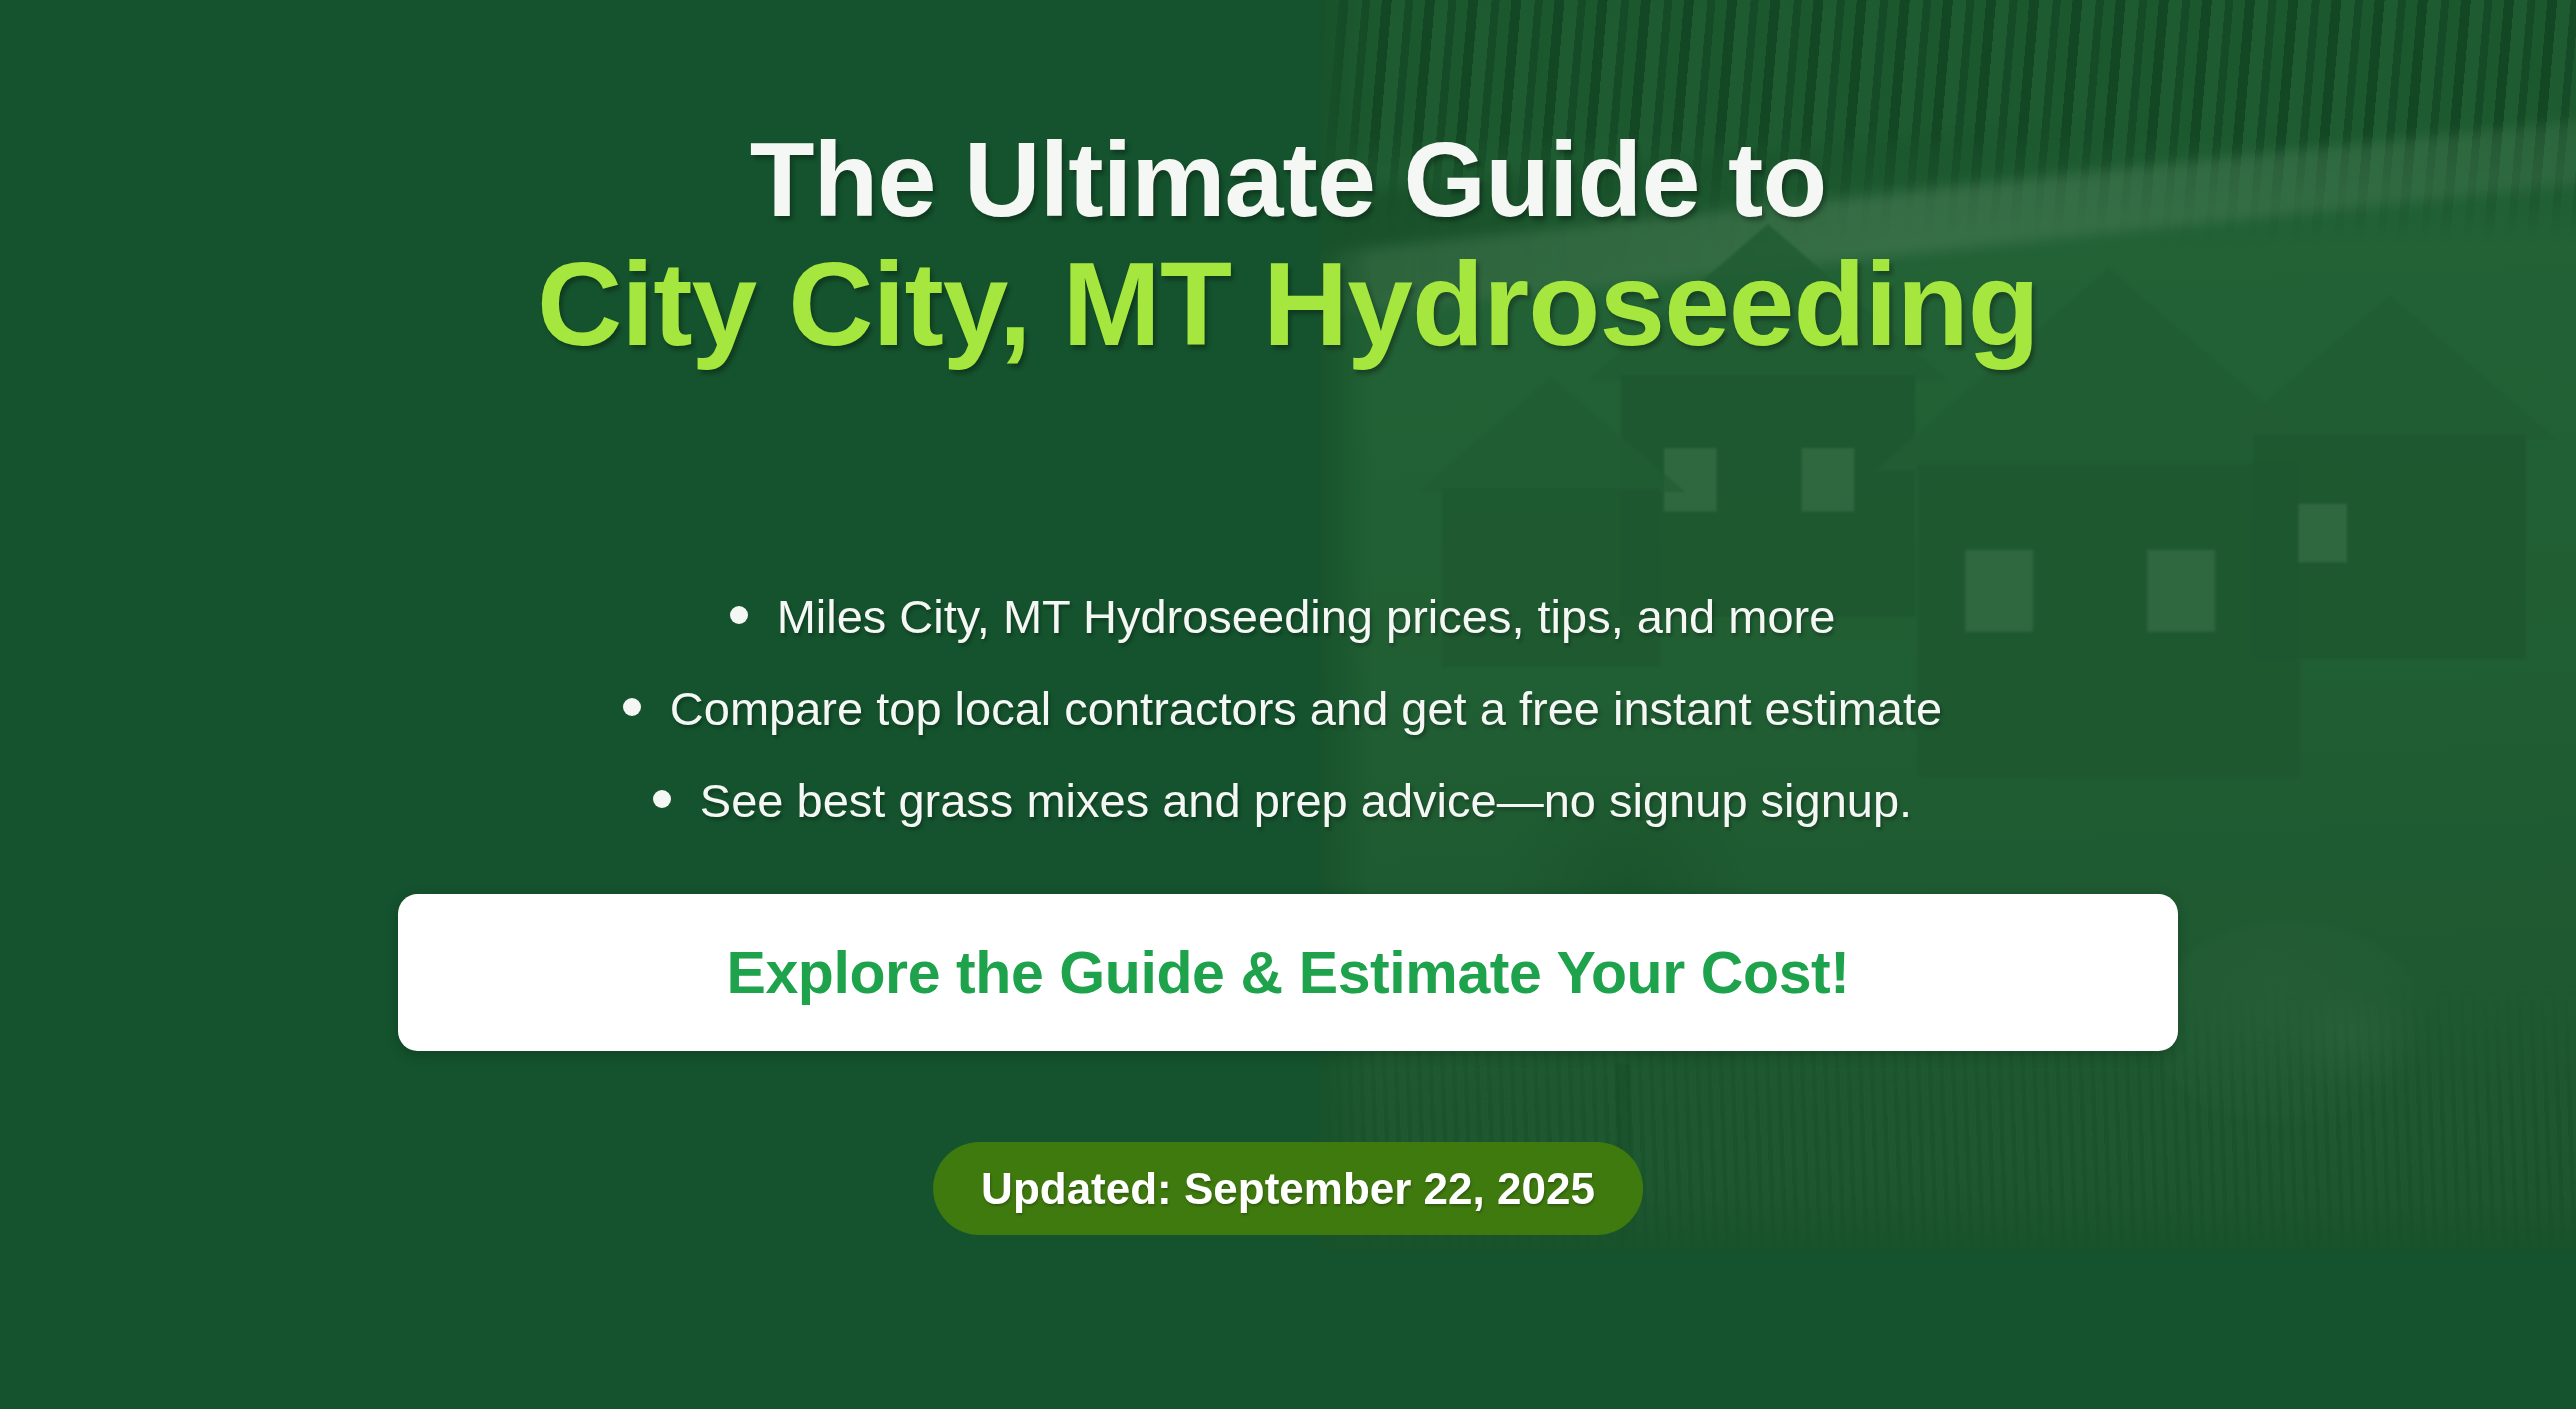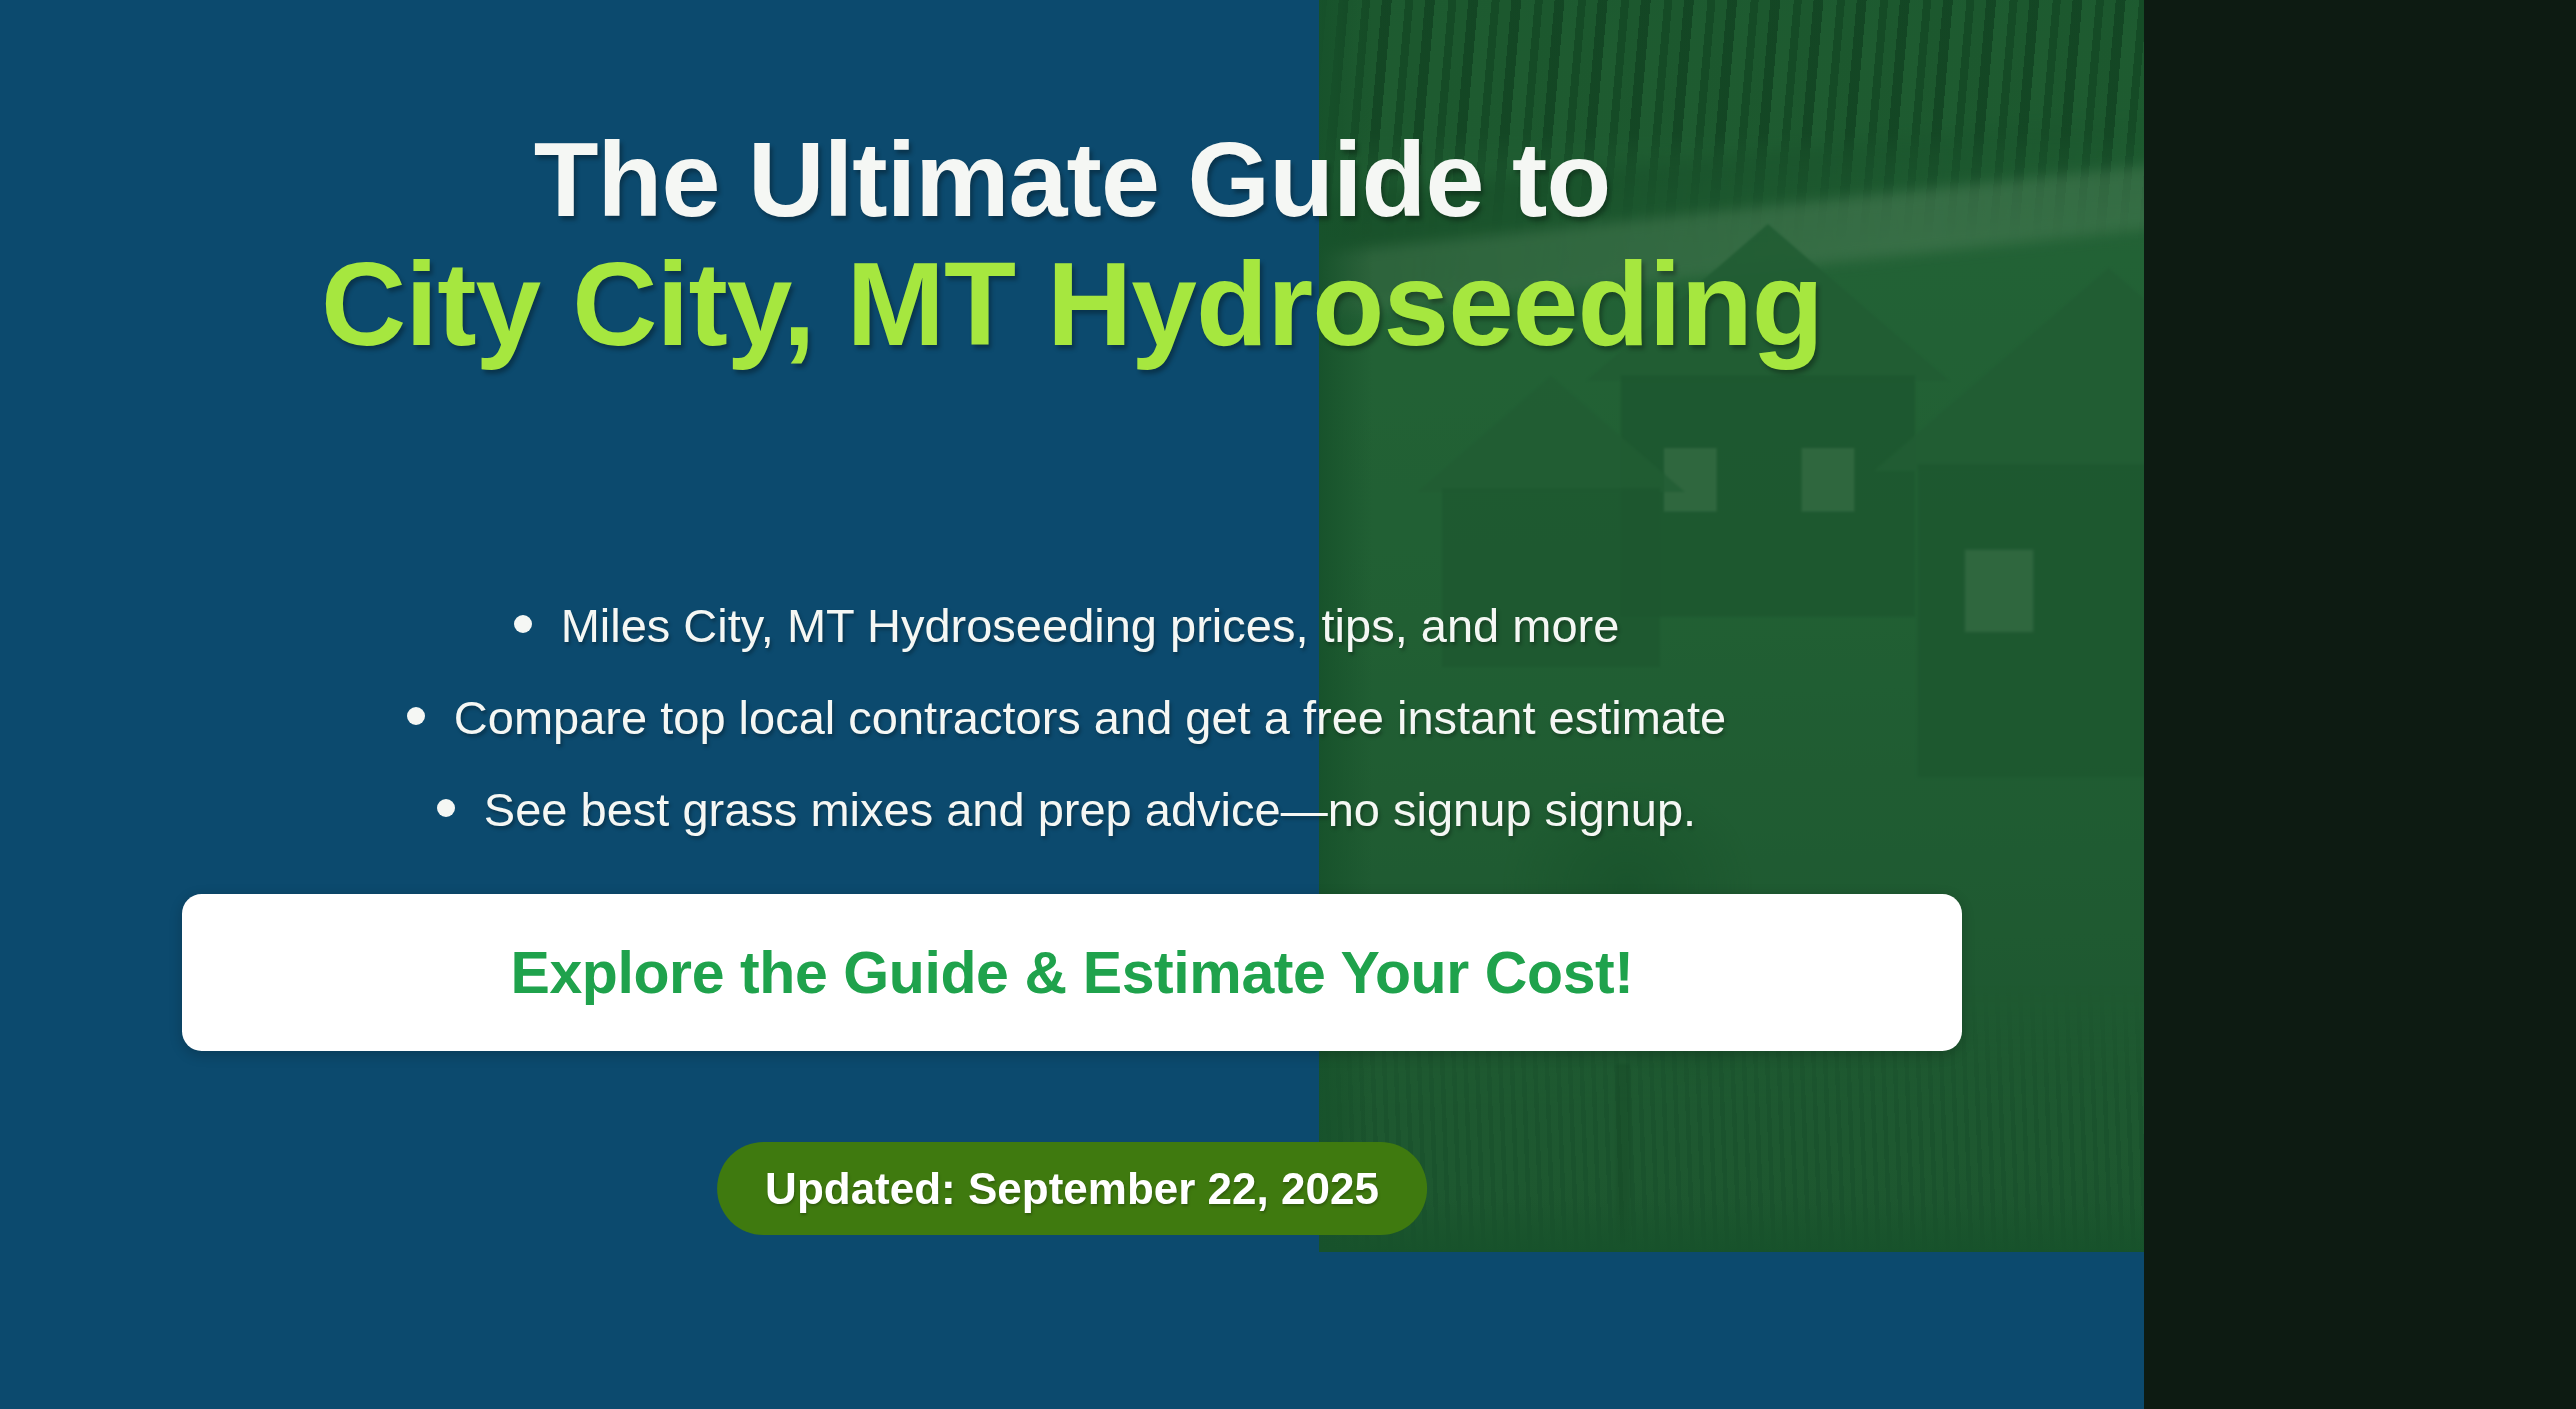--- a/index.html
+++ b/index.html
@@ -11,10 +11,10 @@
 
   .banner {
     position: relative;
-    width: 2144px;
+    width: 2576px;
     height: 1410px;
     overflow: hidden;
-    background: #0c4a6e;
+    background: #14532d;
     font-family: "Liberation Sans", "DejaVu Sans", sans-serif;
   }
 

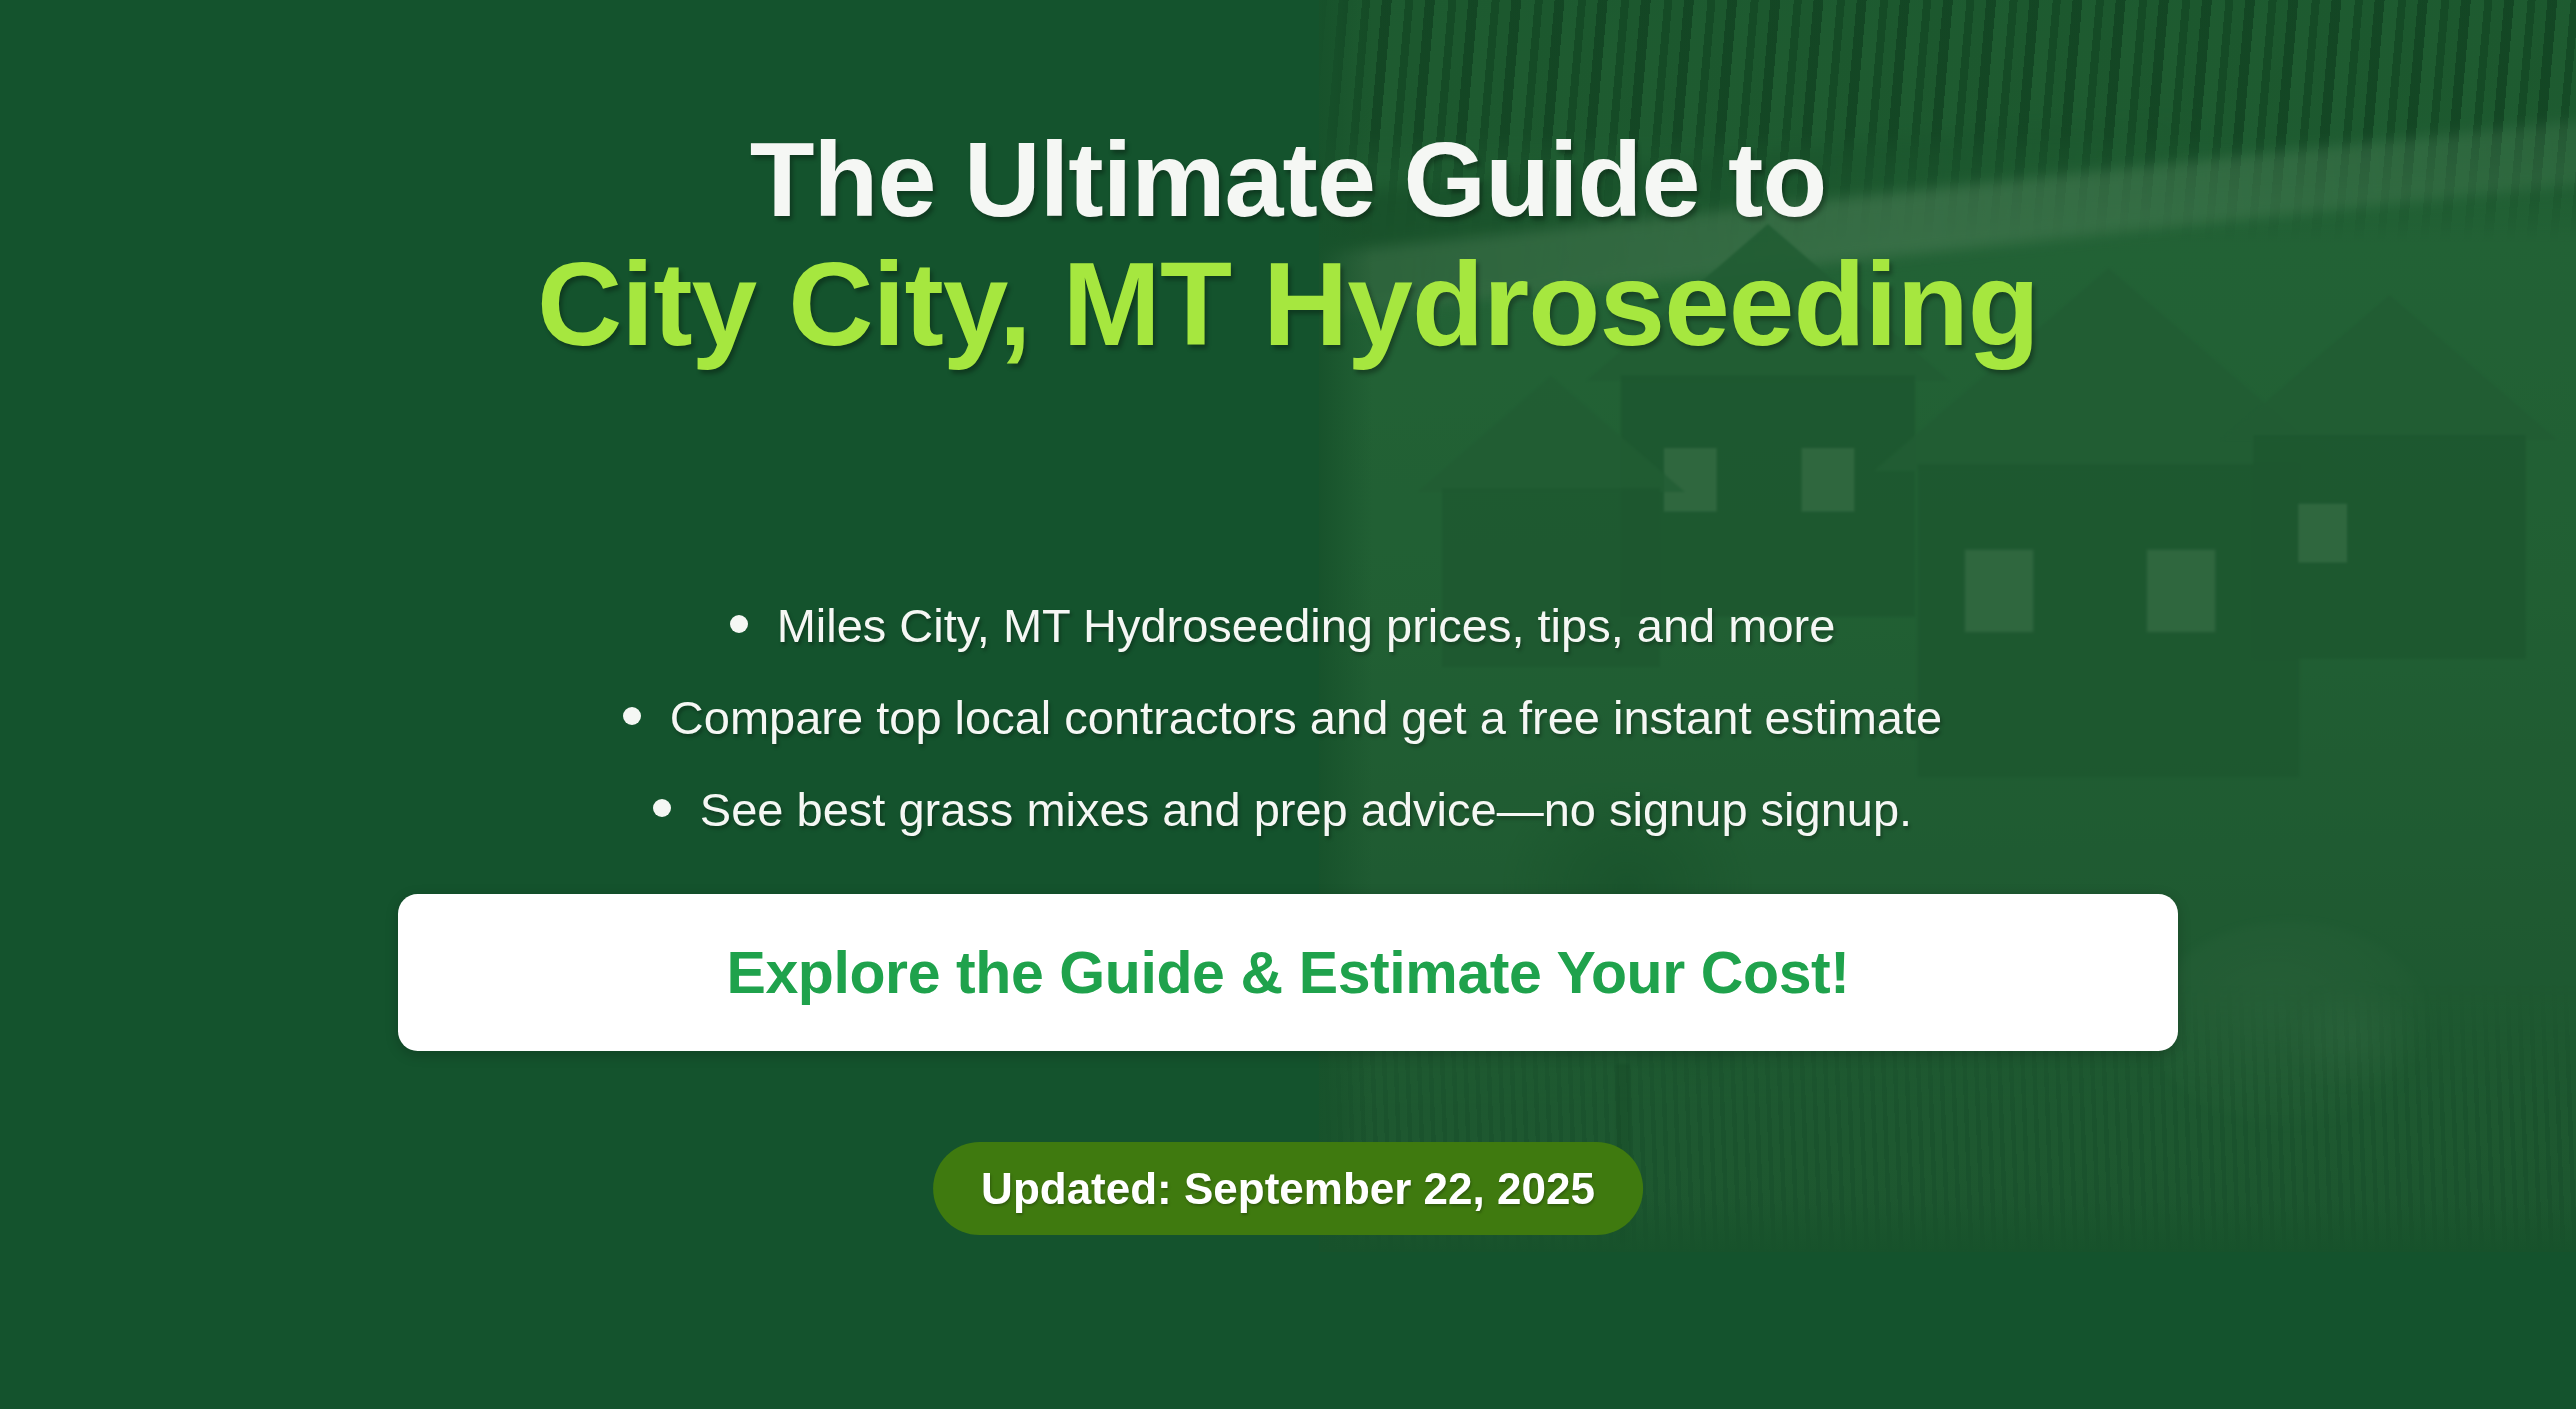--- a/index.html
+++ b/index.html
@@ -197,7 +197,7 @@
     left: 0; right: 11px;
     top: 586px;
     list-style: none;
-    margin: 12px;
+    margin: 3px;
     padding: 0;
   }
   .bullet-row {

